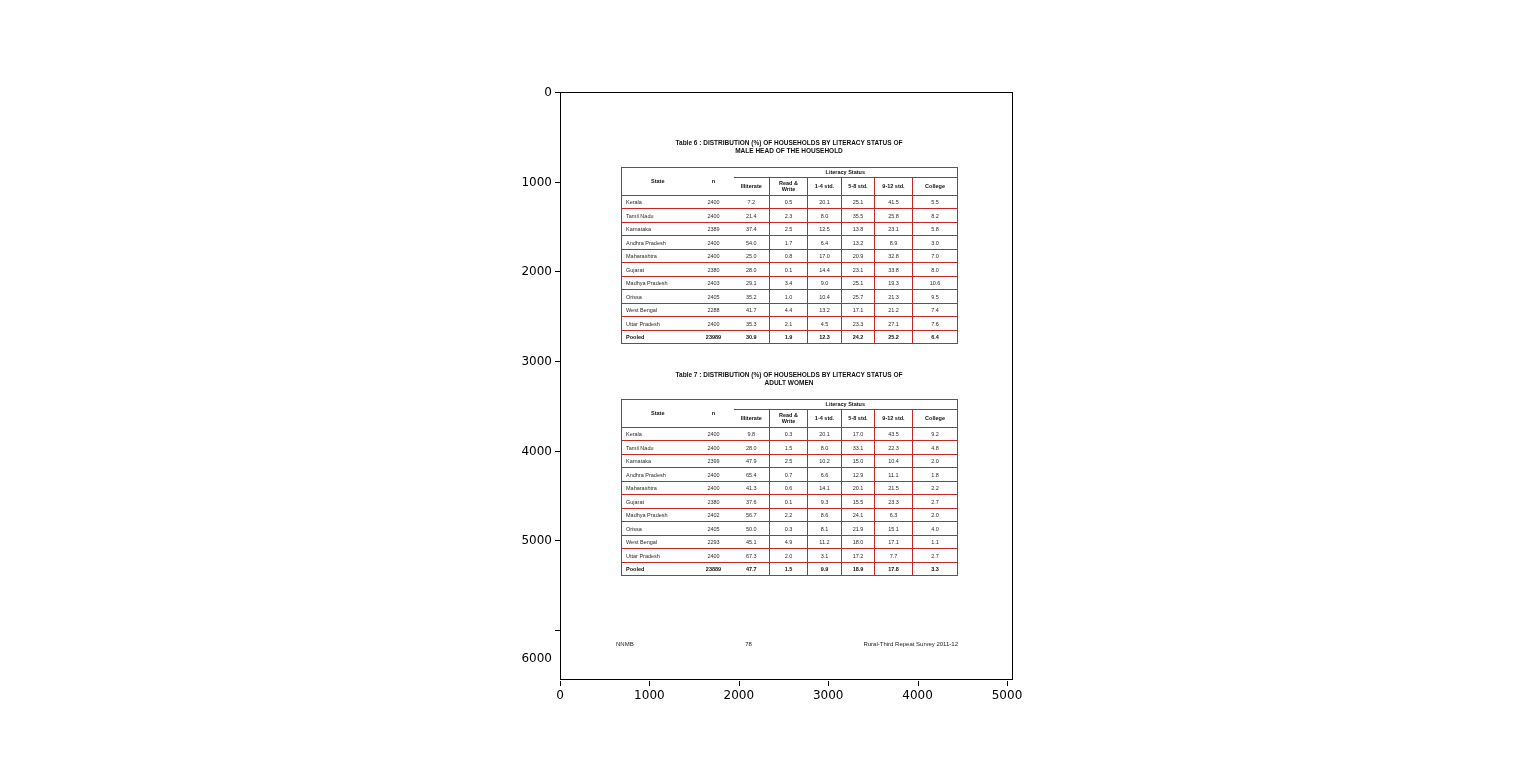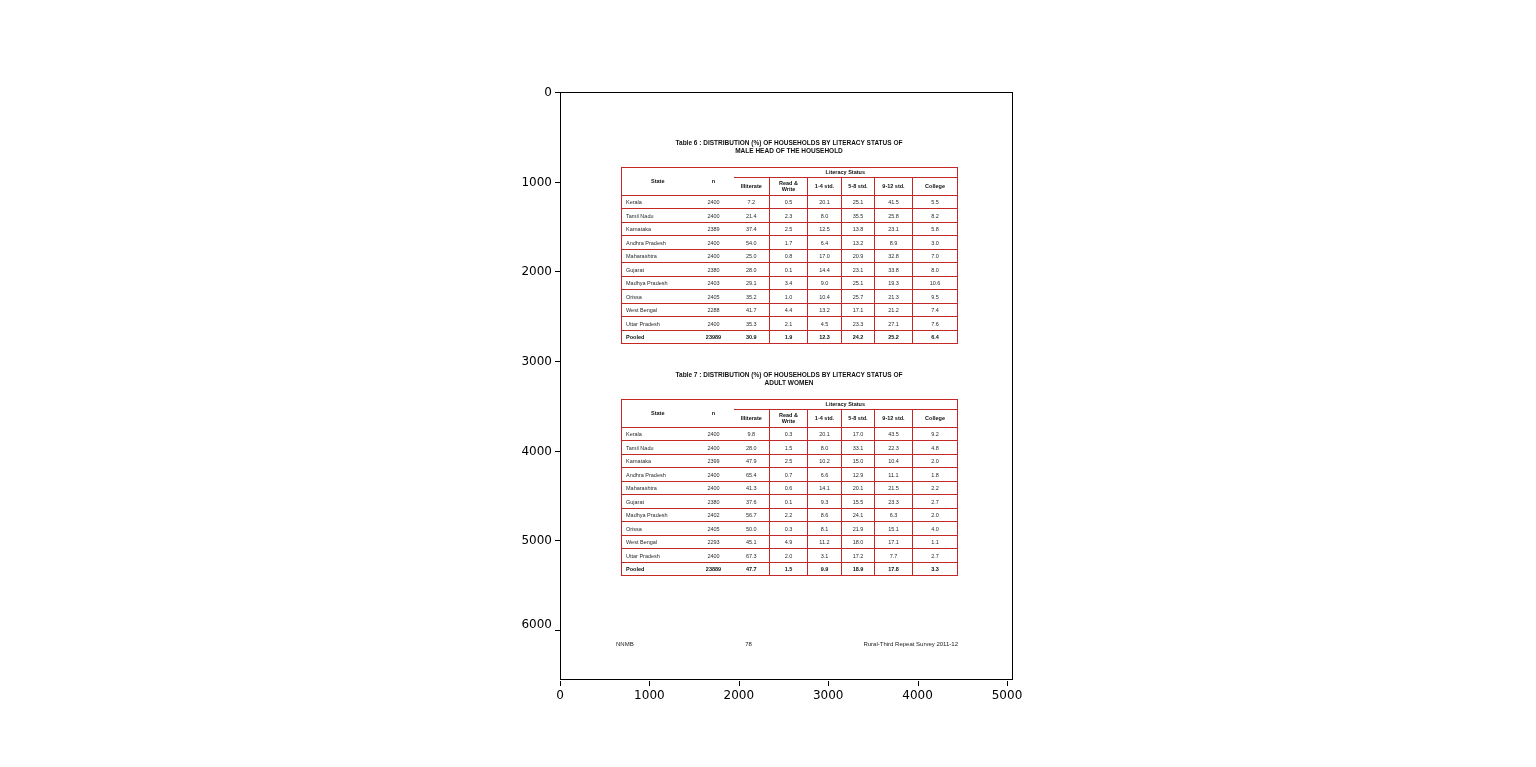--- a/index.html
+++ b/index.html
@@ -359,7 +359,7 @@
     <div class="ytick-mark" style="top: 450.68px;"></div>
     <span class="ytick-label" style="top: 533.35px;">5000</span>
     <div class="ytick-mark" style="top: 540.35px;"></div>
-    <span class="ytick-label" style="top: 617px; margin-left: 12px;">6000</span>
+    <span class="ytick-label" style="top: 651px; margin-left: 12px;">6000</span>
     <div class="ytick-mark" style="top: 630.02px;"></div>
     <span class="xtick-label" style="left: 560px; top: 688px;">0</span>
     <div class="xtick-mark" style="left: 560px;"></div>

